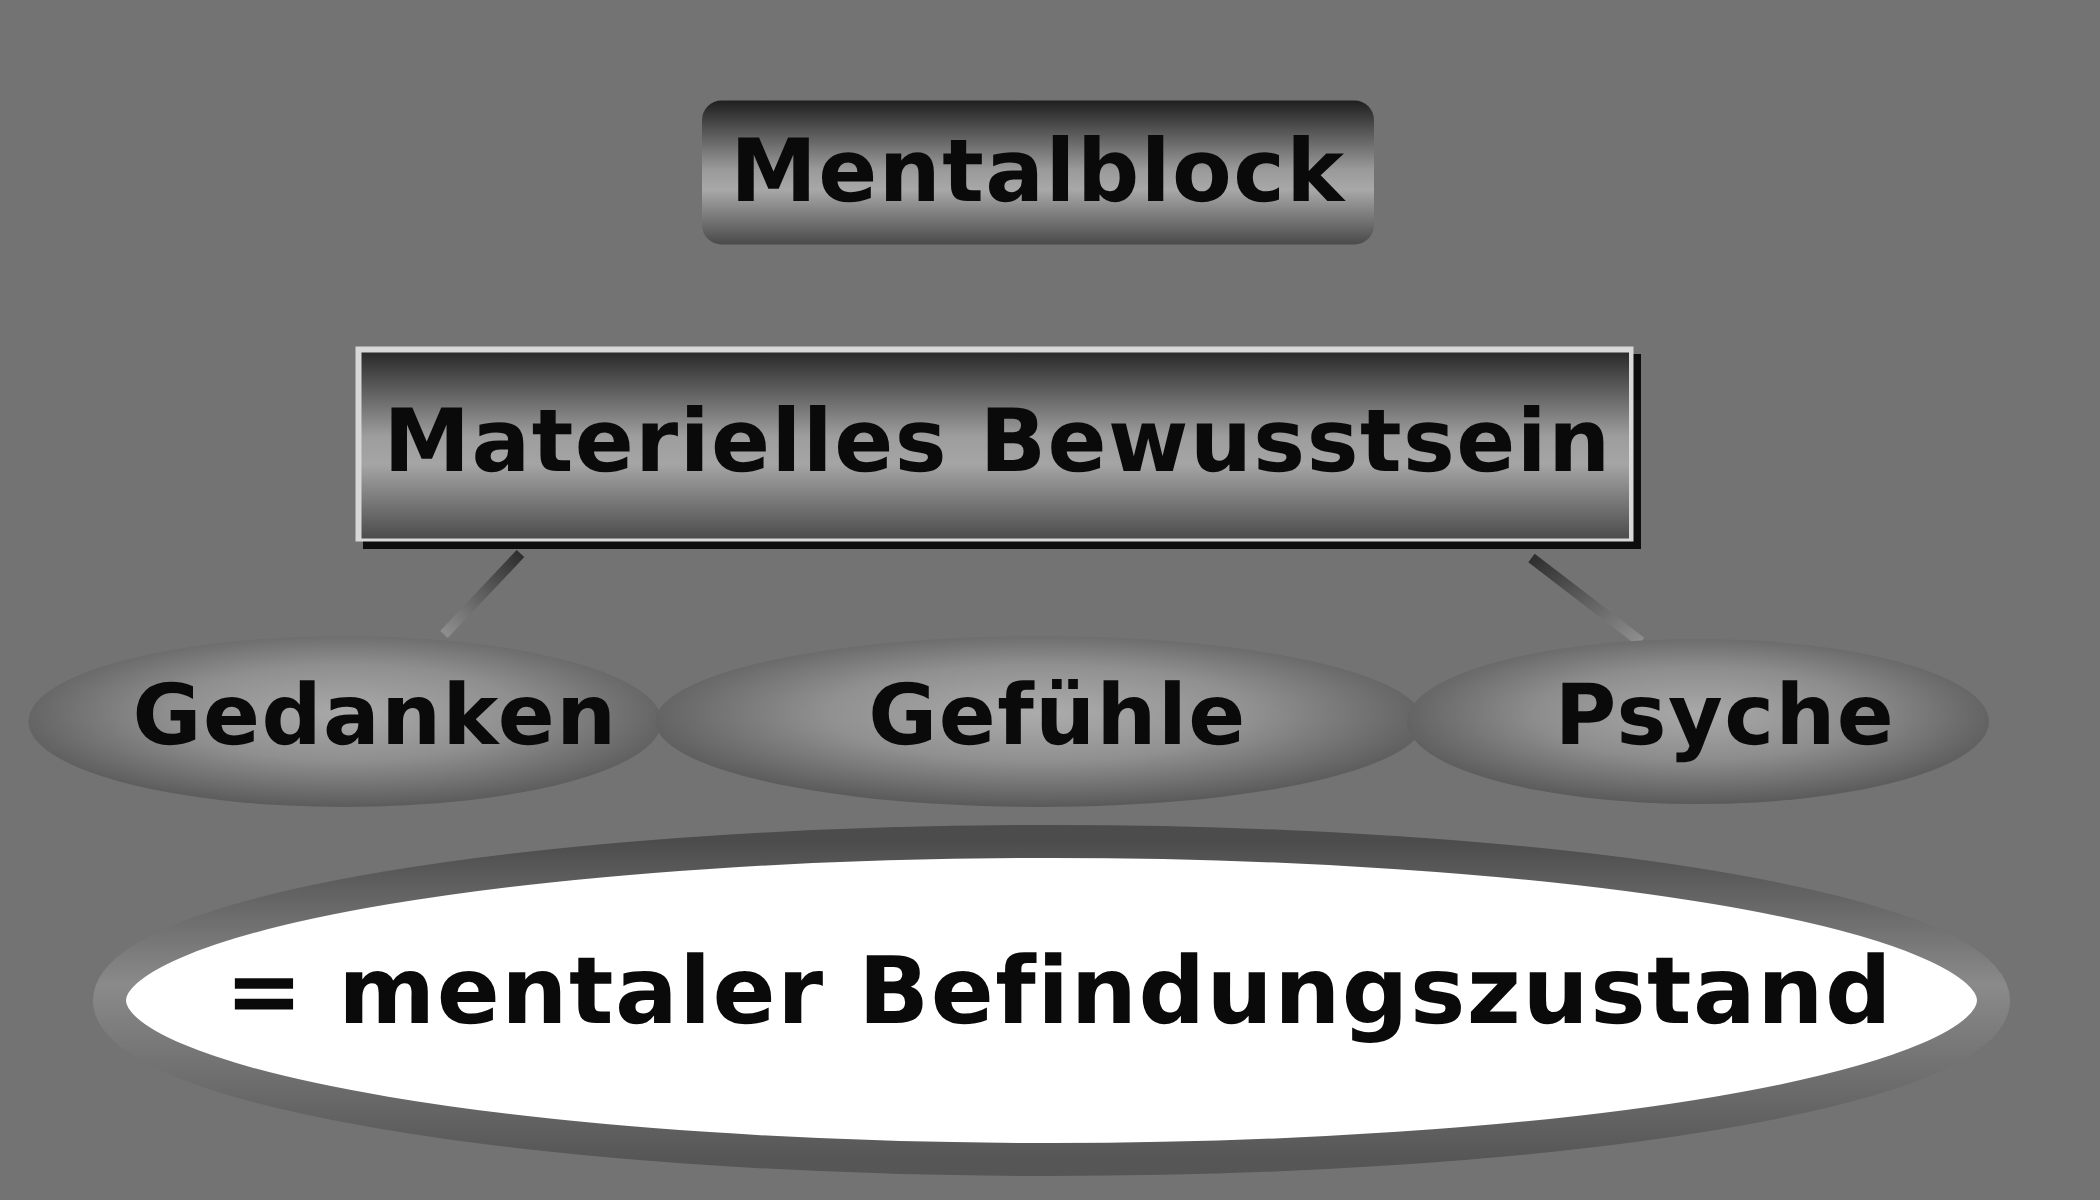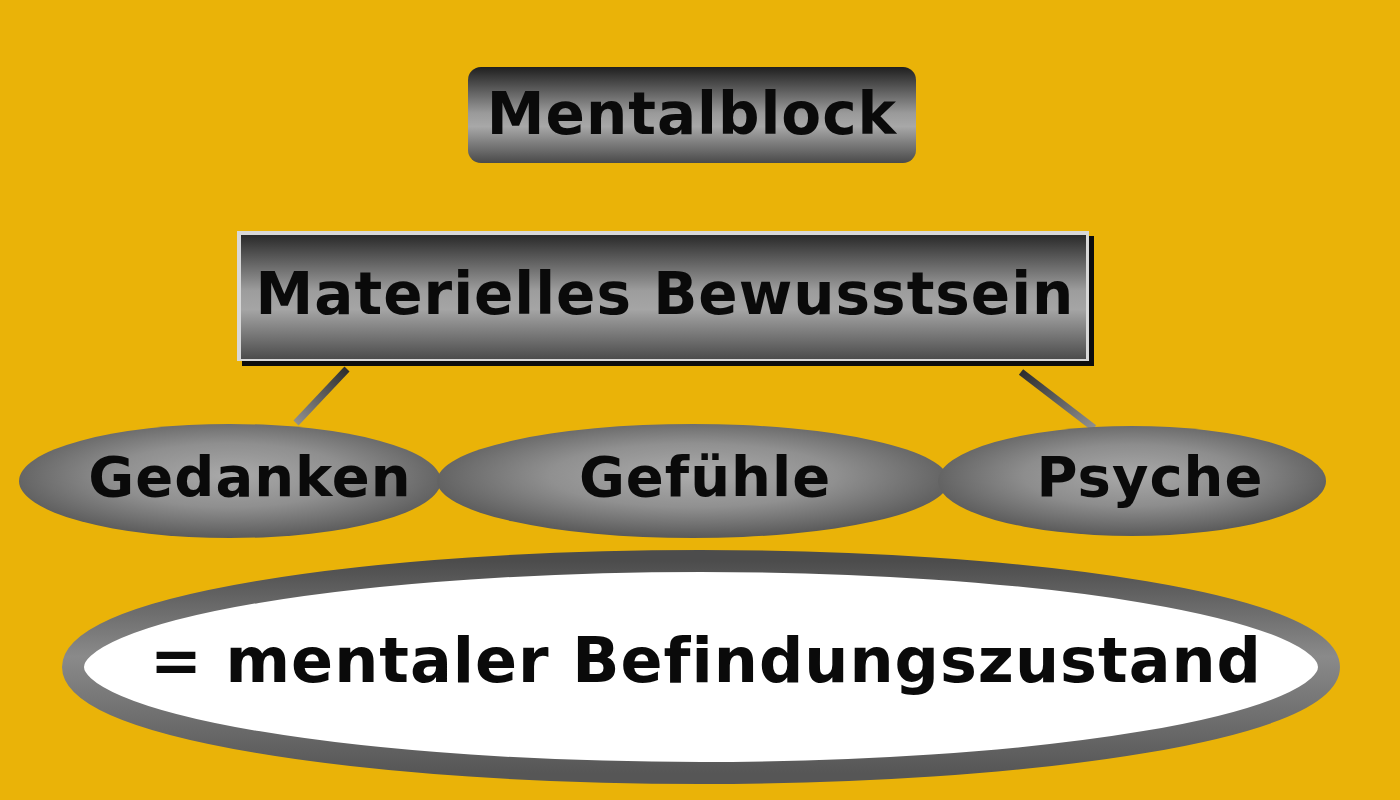--- a/index.html
+++ b/index.html
@@ -18,7 +18,7 @@
     position: relative;
     width: 1400px;
     height: 800px;
-    background: #eab308;
+    background: #737373;
   }
   #diagram-svg {
     position: absolute;

